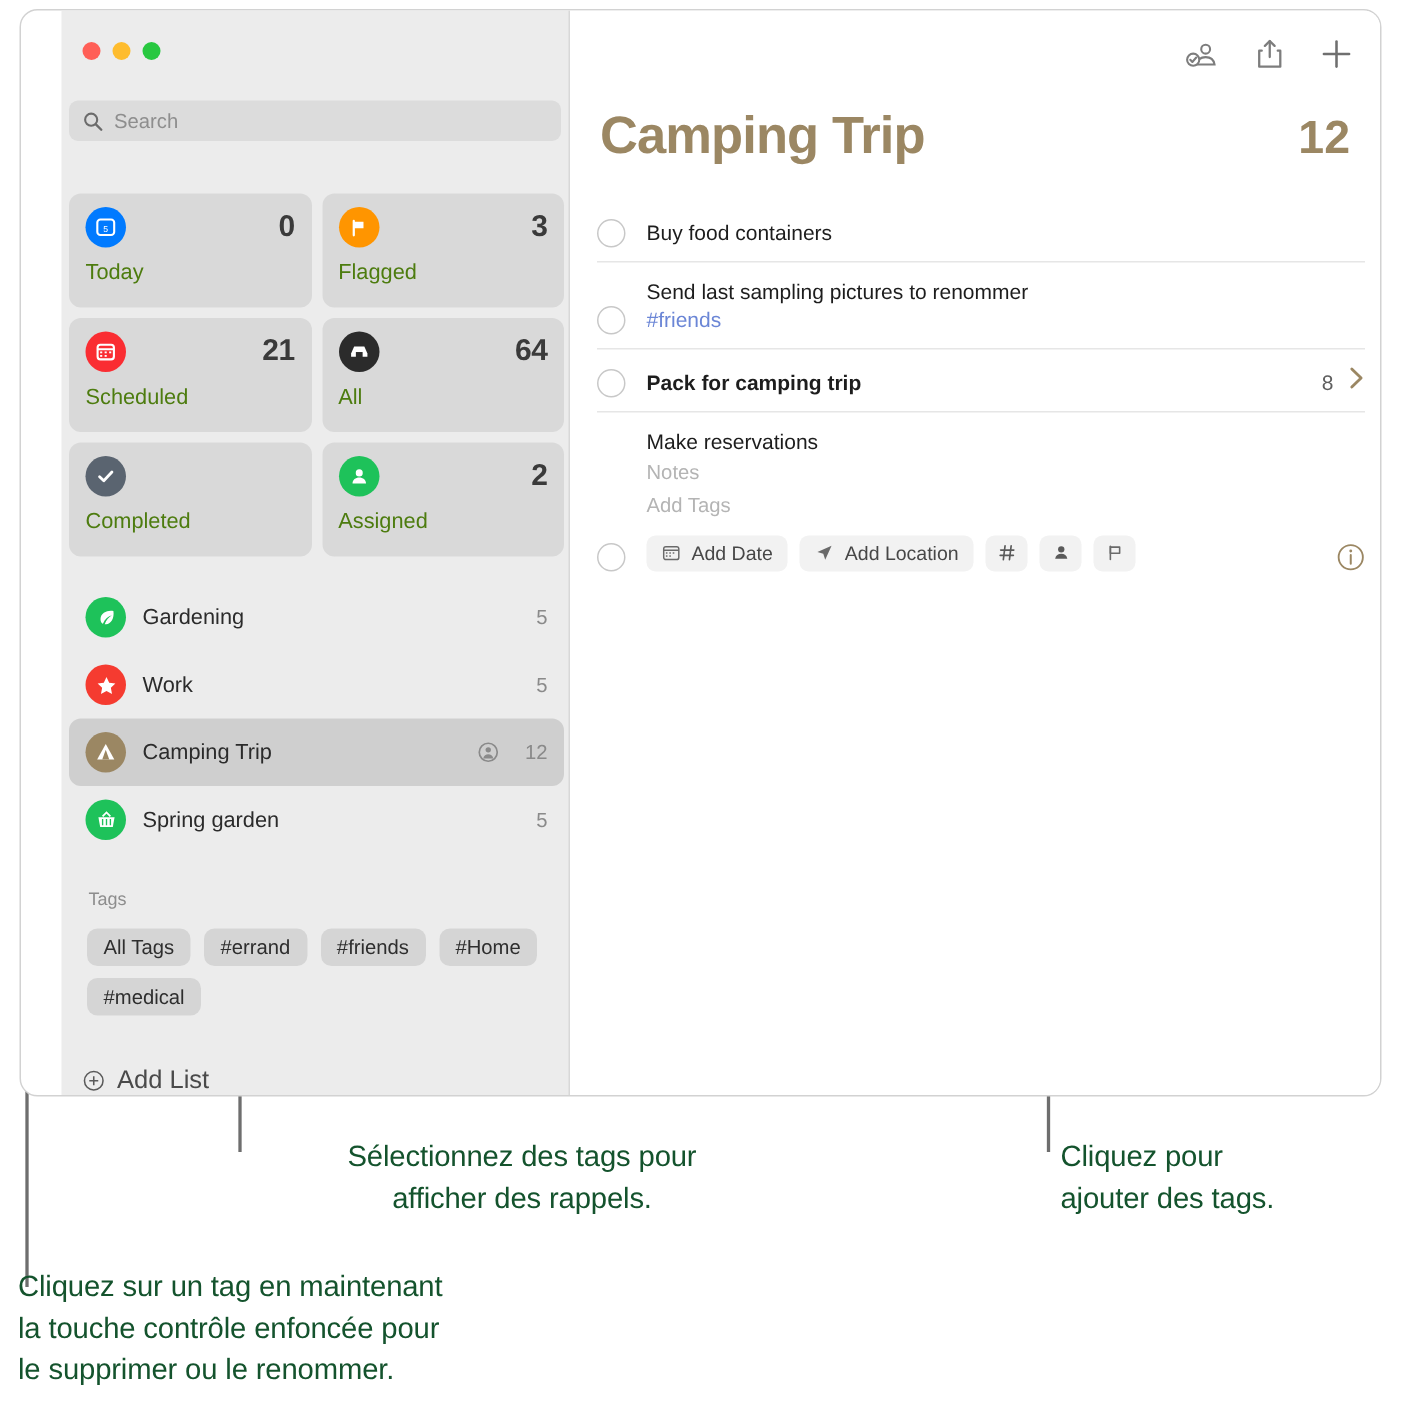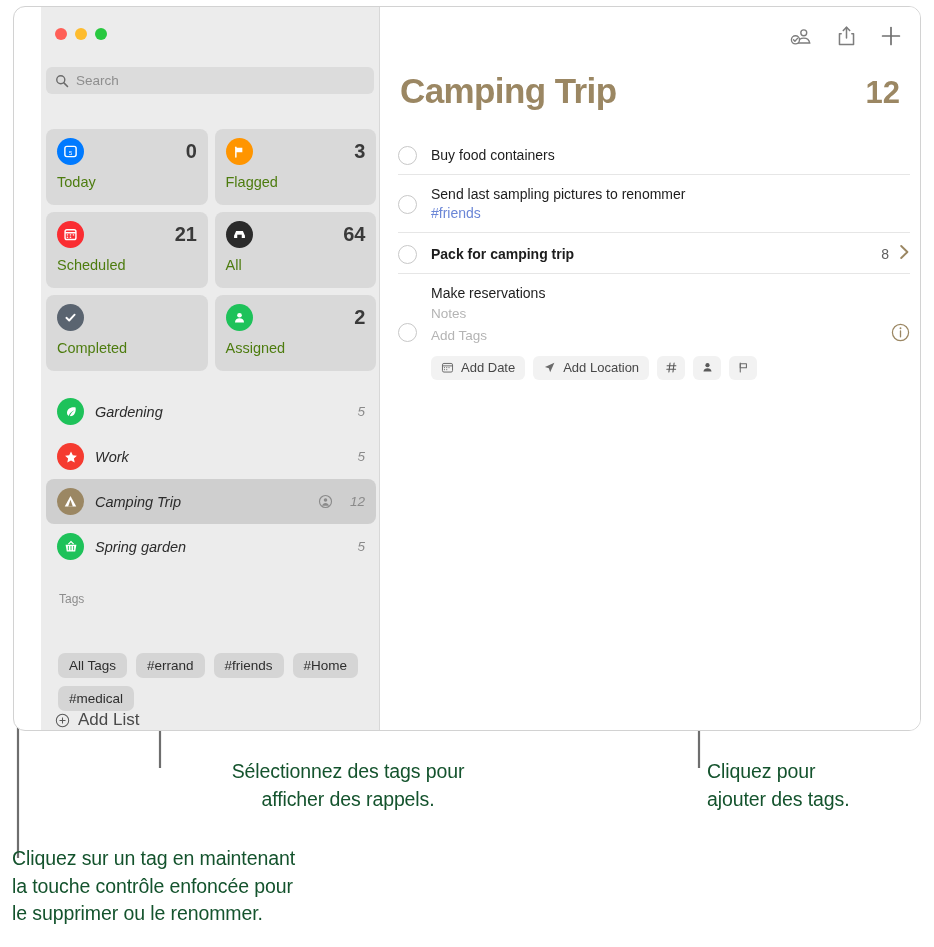--- a/index.html
+++ b/index.html
@@ -116,7 +116,7 @@
 
   .rems { position: absolute; left: 18px; top: 128px; right: 10px; }
   .rem {
-    display: flex; align-items: center; gap: 14px;
+    display: flex; align-items: flex-end; gap: 14px;
     padding: 10px 0 9px 0;
     border-bottom: 1px solid #e6e6e6;
     position: relative;

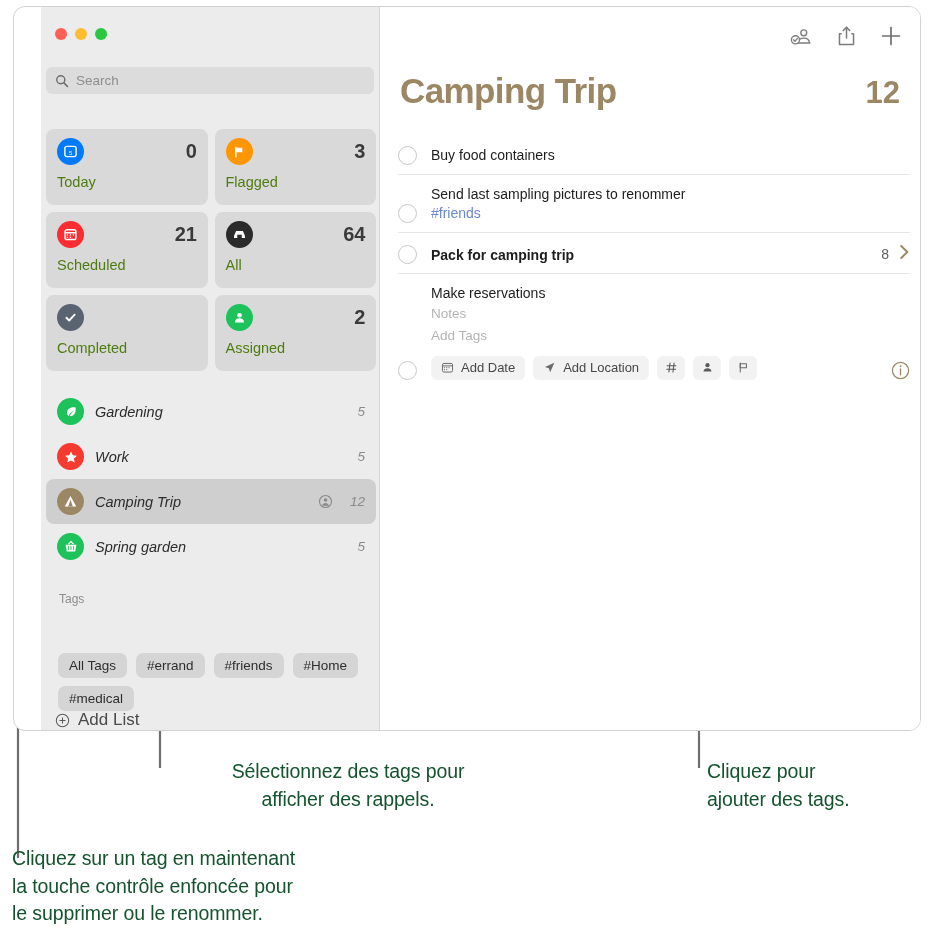--- a/index.html
+++ b/index.html
@@ -69,7 +69,7 @@
   .lists { position: absolute; left: 5px; top: 382px; width: 330px; }
   .list-row {
     height: 45px; display: flex; align-items: center;
-    padding: 0 11px 0 11px; border-radius: 8px; gap: 11px; font-style: italic;
+    padding: 0 11px 0 11px; border-radius: 8px; gap: 11px;
   }
   .list-row.selected { background: #cfcfcf; }
   .list-ico {

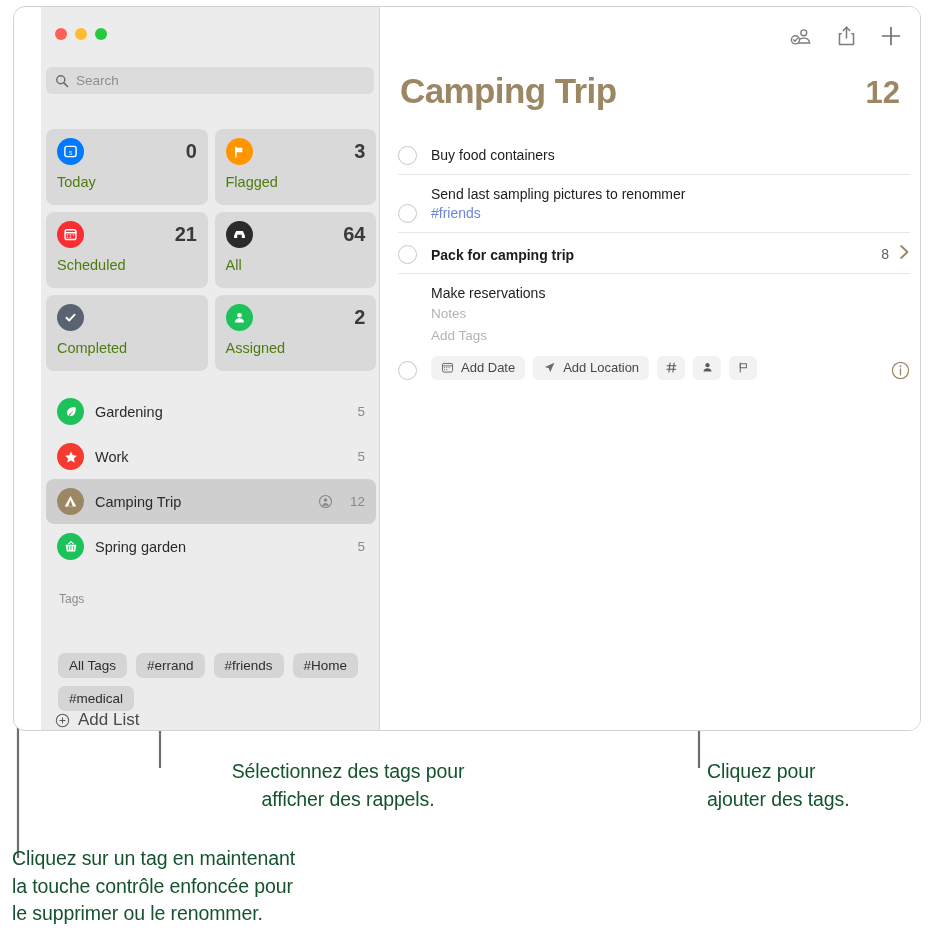--- a/index.html
+++ b/index.html
@@ -86,7 +86,7 @@
   }
   .tag-wrap {
     position: absolute; left: 17px; top: 612px; width: 310px;
-    display: flex; flex-wrap: wrap; gap: 8px 9px; margin-top: 34px;
+    display: flex; flex-wrap: wrap; gap: 8px 9px;
   }
   .tag {
     background: #d5d5d5; border-radius: 7px;

